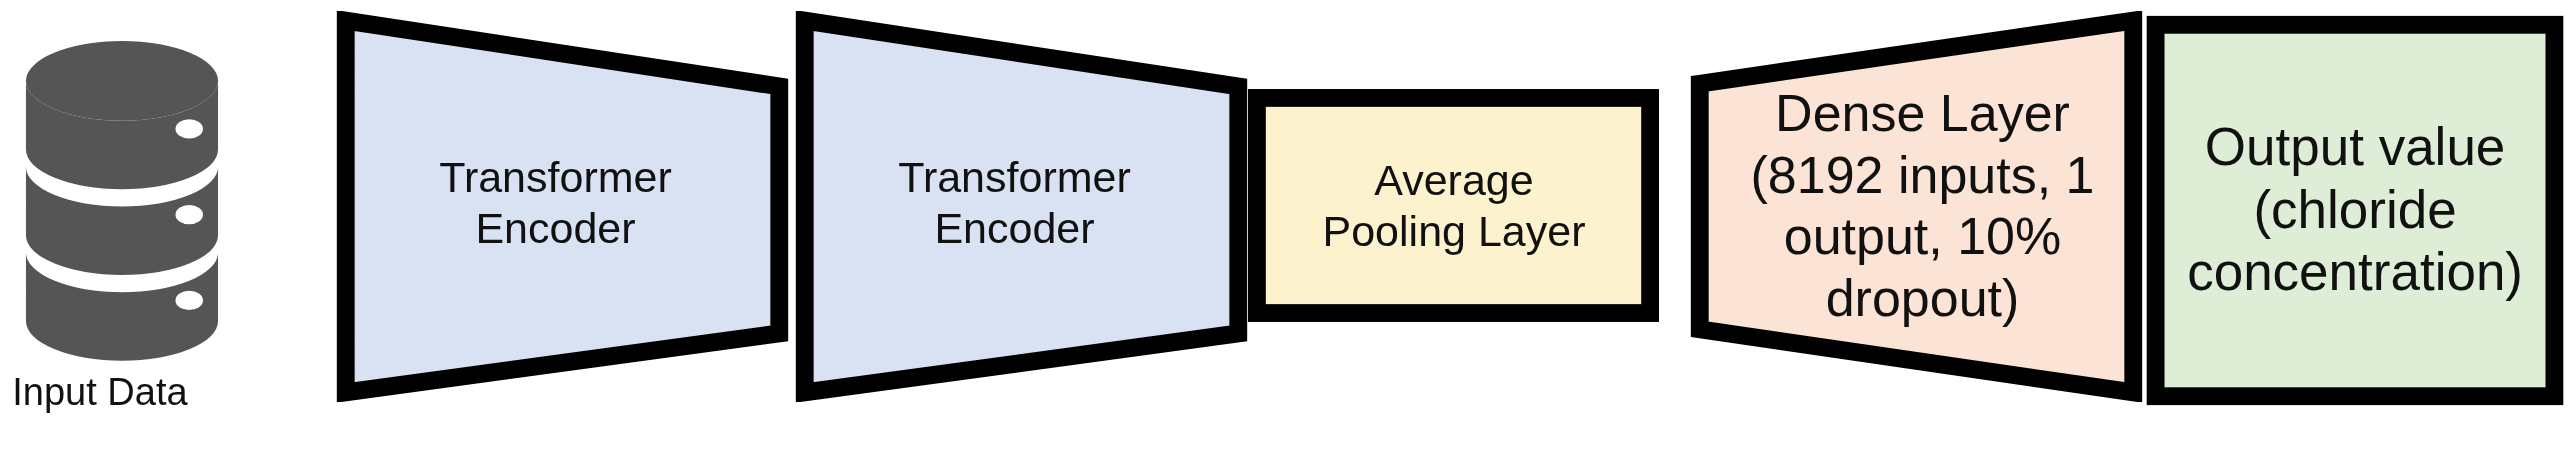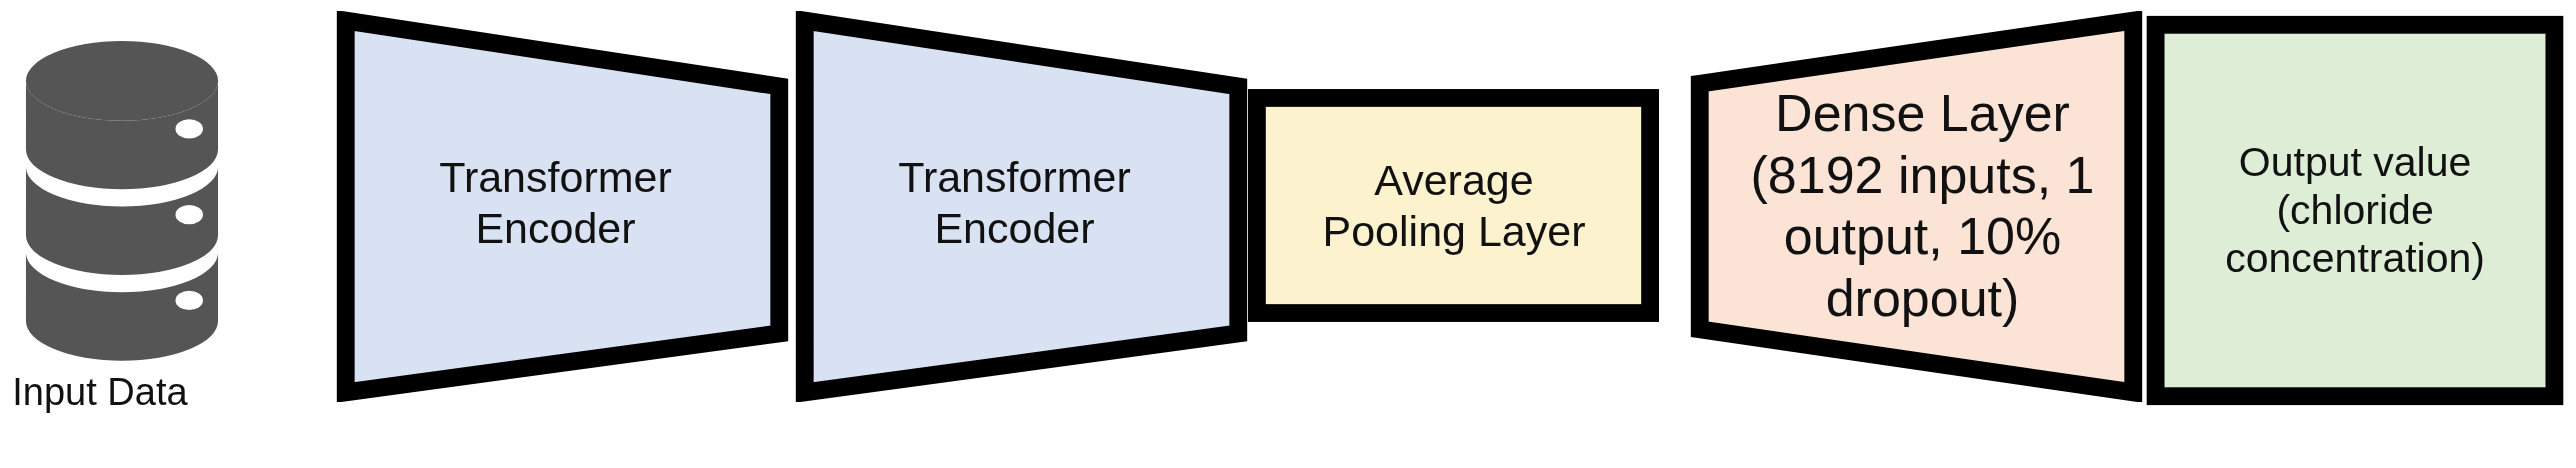--- a/index.html
+++ b/index.html
@@ -87,7 +87,7 @@
 
   
   #output-node { left: 2146px; top: 15px; width: 418px; height: 391px; }
-  #output-node .node-label { left: 20.6px; top: 13.7px; width: 377px; height: 363px; font-size: 41px; }
+  #output-node .node-label { left: 20.6px; top: 13.7px; width: 377px; height: 363px; font-size: 53px; }
 </style>
 </head>
 <body>

